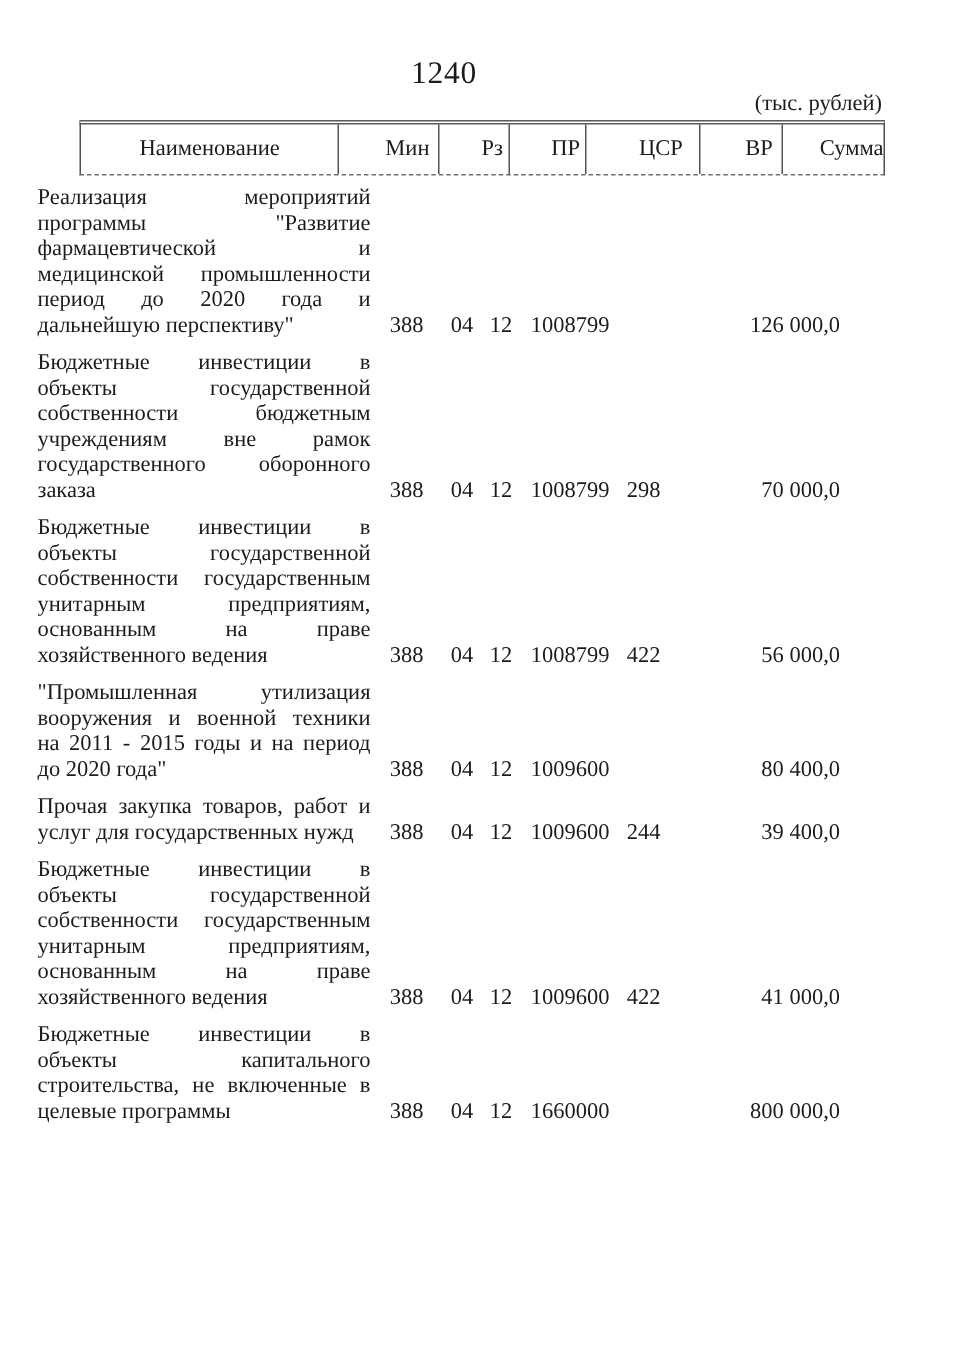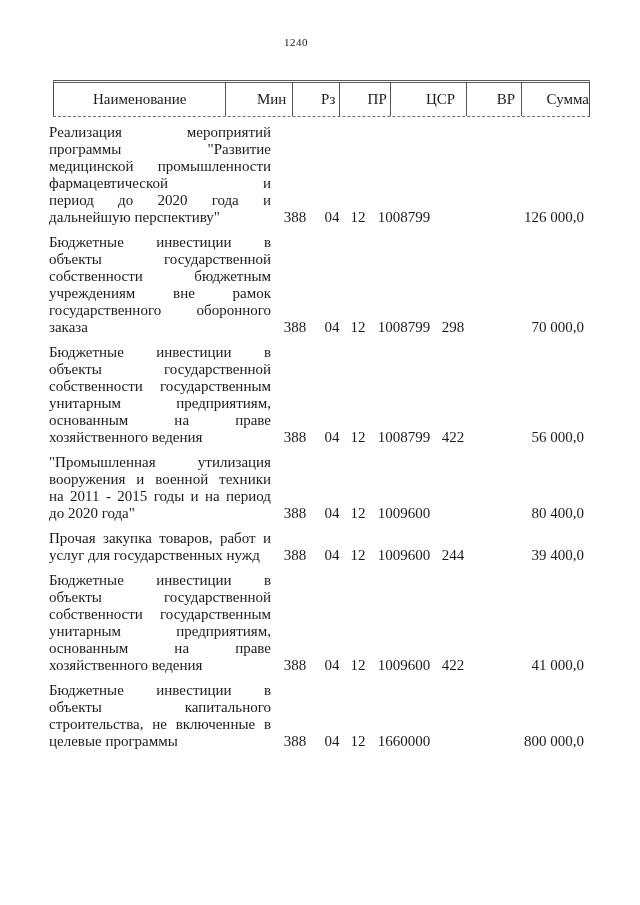--- a/index.html
+++ b/index.html
@@ -13,7 +13,7 @@
 
   .pageno {
     position: absolute; top: 36px; left: 0; width: 592px;
-    text-align: center; font-size: 11px; letter-spacing: 0.5px;
+    text-align: center; font-size: 21px; letter-spacing: 0.5px;
   }
   .units {
     position: absolute; top: 61px; left: 0; width: 588px;

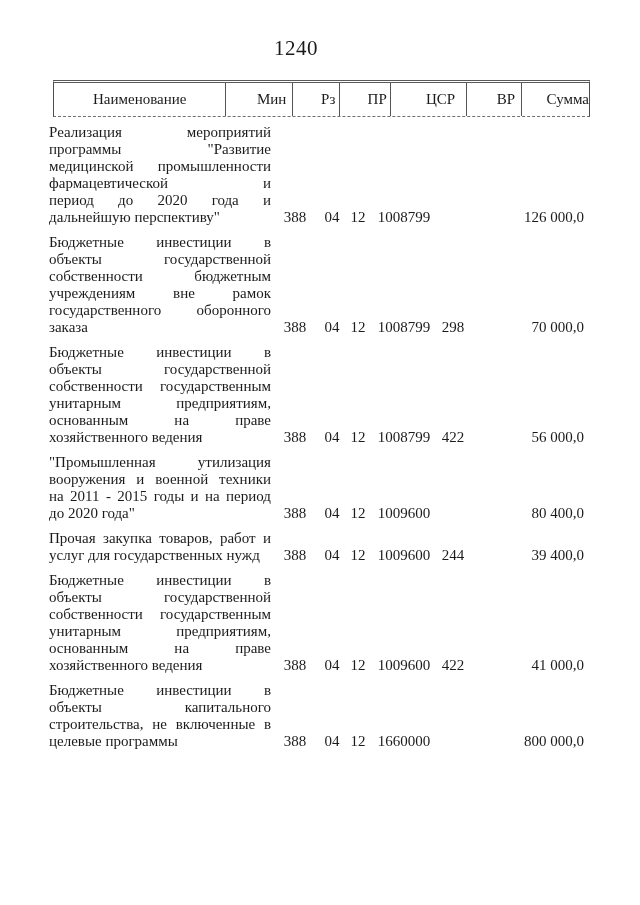--- a/index.html
+++ b/index.html
@@ -71,6 +71,7 @@
 
   <div class="pageno">1240</div>
 
+  <div class="units">(тыс. рублей)</div>
 
   <div class="thead">
     <div class="th th-name">Наименование</div>

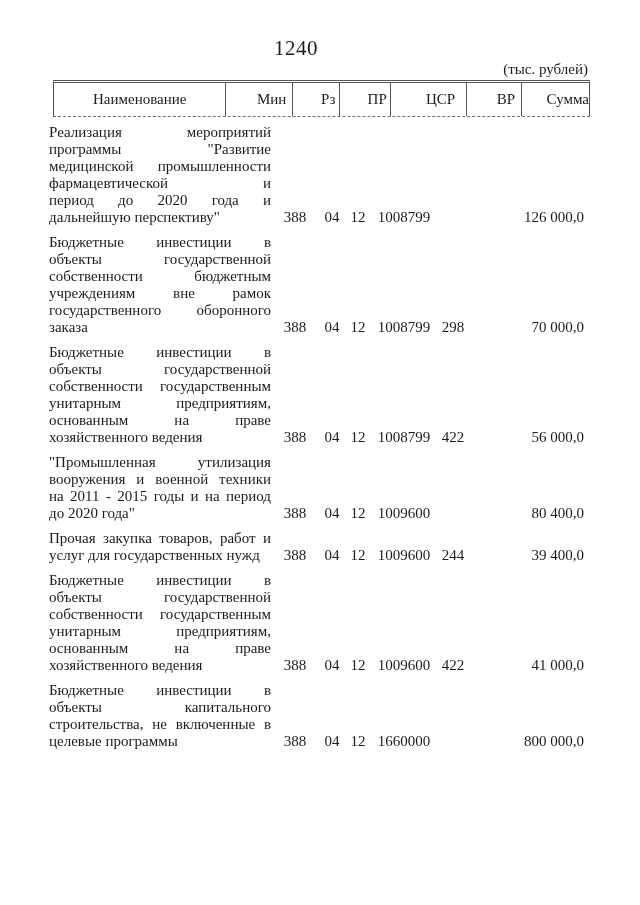--- a/index.html
+++ b/index.html
@@ -52,7 +52,7 @@
   .tbody { position: absolute; left: 0; top: 124px; width: 640px; }
   .trow {
     display: grid;
-    padding-left: 49px;
+    padding-left: 25px;
     grid-template-columns: 222px 48px 26px 26px 66px 32px 115px;
     align-items: end;
     margin-bottom: 8px;

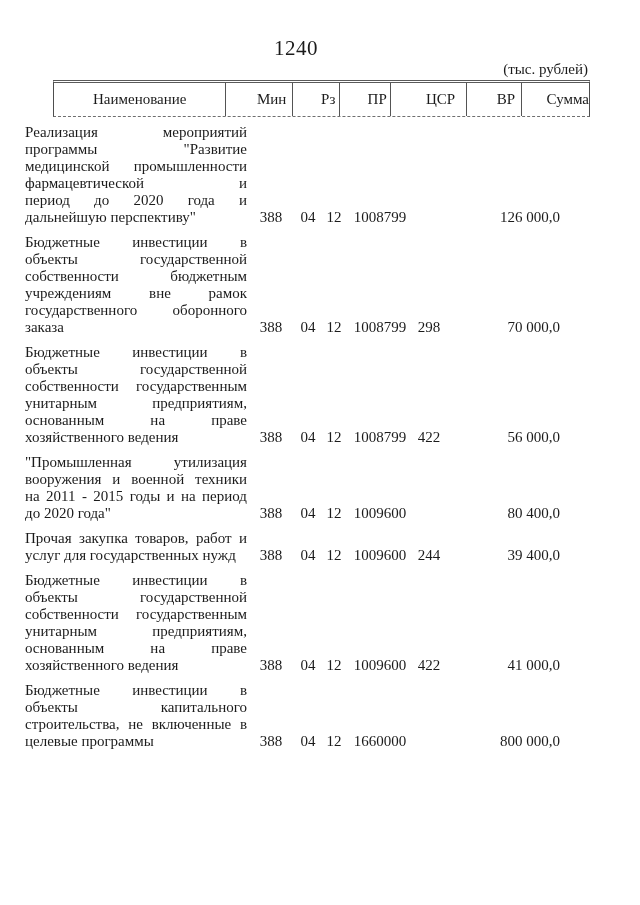--- a/index.html
+++ b/index.html
@@ -88,8 +88,8 @@
       <div class="c-name">
           <div class="jline">Реализация мероприятий</div>
           <div class="jline">программы "Развитие</div>
+          <div class="jline">фармацевтической и</div>
           <div class="jline">медицинской промышленности</div>
-          <div class="jline">фармацевтической и</div>
           <div class="jline">период до 2020 года и</div>
           <div class="jline">дальнейшую перспективу"</div>
         </div>

